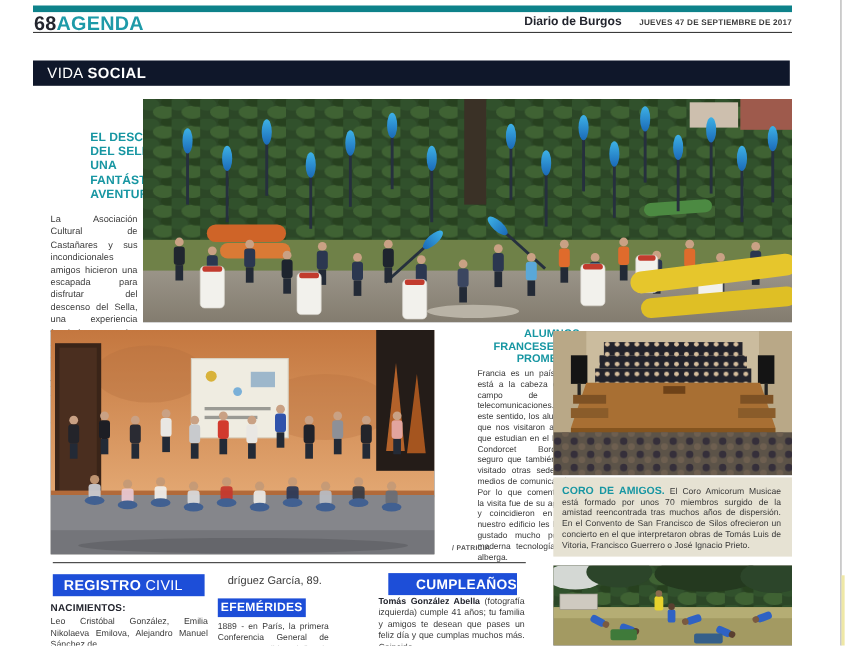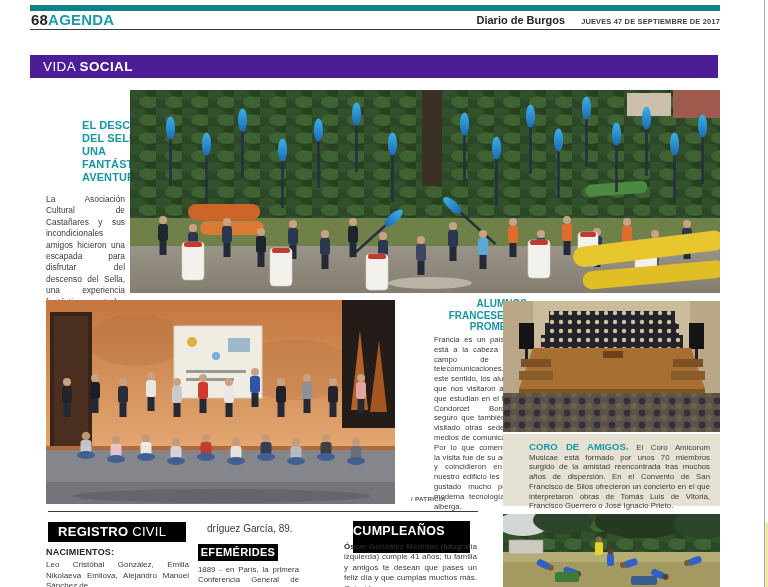--- a/index.html
+++ b/index.html
@@ -10,7 +10,7 @@
   .abs{position:absolute;}
   
   .top-rule{left:30px;top:5px;width:690px;height:6px;background:#0e828a;}
-  .folio{left:31px;top:11px;font-size:15px;font-weight:bold;letter-spacing:.2px;}
+  .folio{left:31px;top:11px;font-size:18px;font-weight:bold;letter-spacing:.2px;}
   .folio .num{color:#23252e;}
   .folio .sec{color:#1d9aa8;}
   .dateline{right:48px;top:14px;display:flex;align-items:baseline;gap:16px;white-space:nowrap;}

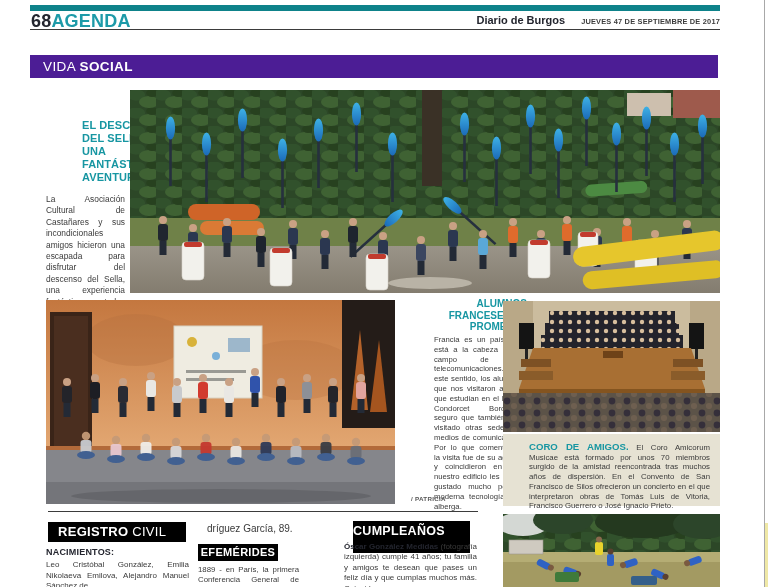--- a/index.html
+++ b/index.html
@@ -18,7 +18,7 @@
   .dateline .date{font-size:7.4px;font-weight:bold;color:#3d3d3d;letter-spacing:.2px;}
   .header-rule{left:30px;top:29px;width:690px;height:1px;background:#3b3b3b;}
   
-  .banner{left:30px;top:55px;width:688px;height:23px;background:#4c1d95;color:#fff;
+  .banner{left:30px;top:55px;width:688px;height:23px;background:#0f172a;color:#fff;
           font-size:13.5px;line-height:23px;padding-left:13px;box-sizing:border-box;letter-spacing:.4px;}
   .banner .light{font-weight:400;}
   .banner .bold{font-weight:700;}

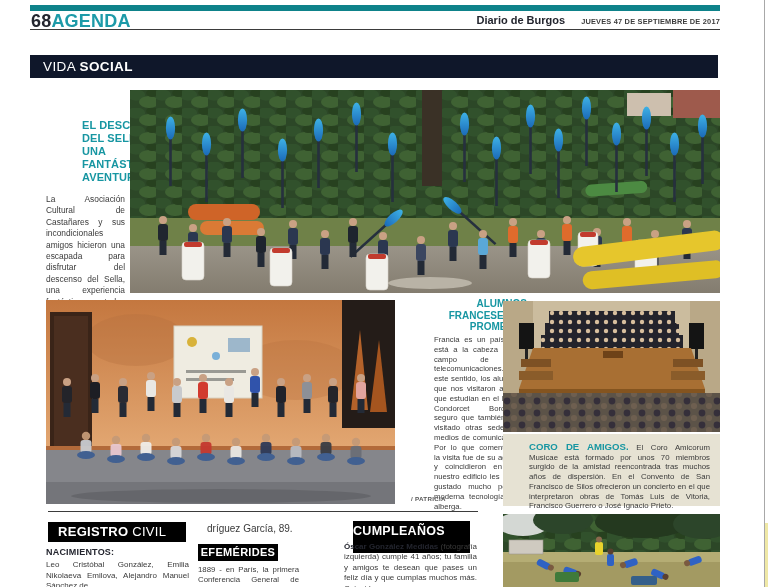--- a/index.html
+++ b/index.html
@@ -39,7 +39,7 @@
   .ph4{left:503px;top:514px;width:217px;height:73px;}
   
   .caption-box{left:503px;top:434px;width:217px;height:72px;background:#e6e2d3;
-               box-sizing:border-box;padding:8px 10px 0 26px;}
+               box-sizing:border-box;padding:8px 10px 0 8px;}
   .caption-box .lead{color:#1796a2;font-weight:bold;font-size:9.6px;}
   .caption-box .ctext{font-size:7.8px;line-height:9.7px;text-align:justify;color:#3a3a3a;}
   

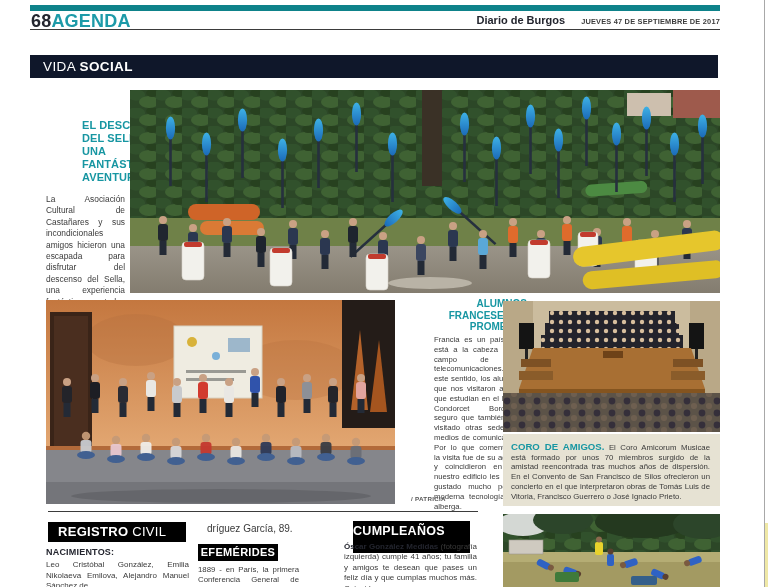--- a/index.html
+++ b/index.html
@@ -23,7 +23,7 @@
   .banner .light{font-weight:400;}
   .banner .bold{font-weight:700;}
   
-  .teal-head{background:#000000;color:#fff;box-sizing:border-box;}
+  .teal-head{background:#1d4ed8;color:#fff;box-sizing:border-box;}
   
   .headline{color:#1796a2;font-weight:bold;white-space:pre-line;margin-left:36px;}
   .hl-left{left:46px;top:119px;width:86px;font-size:11px;line-height:13px;letter-spacing:.1px;}

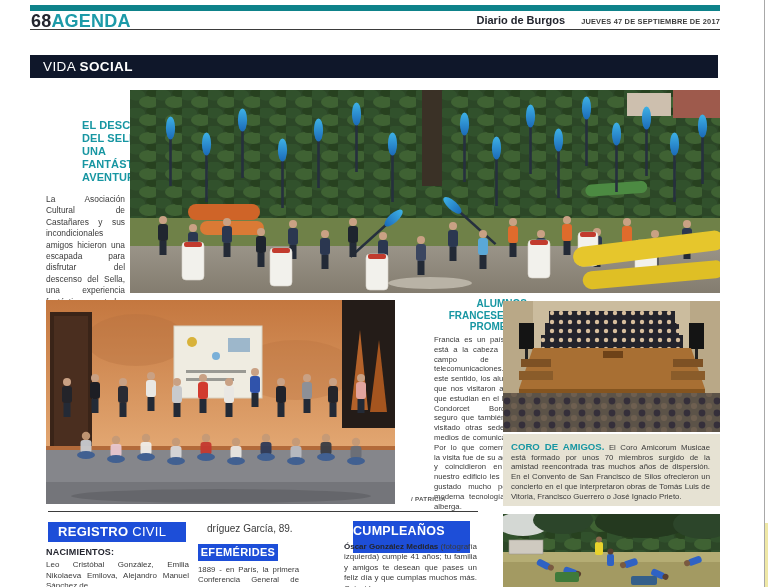--- a/index.html
+++ b/index.html
@@ -53,7 +53,7 @@
   .carryover{left:207px;top:523px;width:110px;font-size:10px;}
   .efemerides-bar{left:198px;top:544px;width:80px;height:17px;font-size:11px;line-height:17px;font-weight:bold;text-align:center;letter-spacing:.3px;}
   .efemerides-body{left:198px;top:565px;width:101px;font-size:7.8px;line-height:10.3px;text-align:justify;}
-  .cumple-bar{left:353px;top:521px;width:117px;height:32px;font-size:12.5px;line-height:20px;font-weight:bold;text-align:left;letter-spacing:.3px;}
+  .cumple-bar{left:353px;top:521px;width:117px;height:20px;font-size:12.5px;line-height:20px;font-weight:bold;text-align:right;letter-spacing:.3px;}
   .cumple-body{left:344px;top:542px;width:133px;font-size:8px;line-height:10.4px;text-align:justify;}
   .cumple-body .lead{font-weight:bold;color:#23252e;}
   

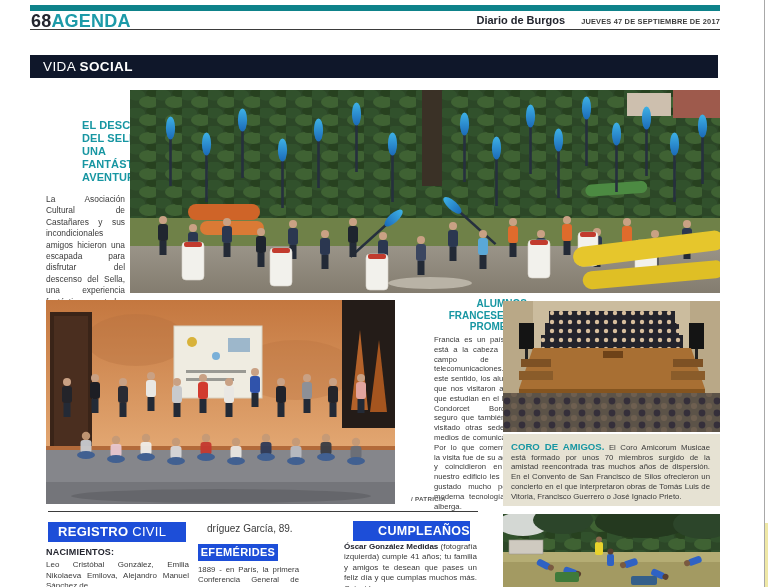--- a/index.html
+++ b/index.html
@@ -321,7 +321,7 @@
 
 <div class="abs teal-head cumple-bar">CUMPLEAÑOS</div>
 <div class="abs cumple-body">
-  <span class="lead">Óscar González Medidas</span><span> (fotografía izquierda) cumple 41 años; tu familia y amigos te desean que pases un feliz día y que cumplas muchos más. Coincide</span>
+  <span class="lead">Tomás González Abella</span><span> (fotografía izquierda) cumple 41 años; tu familia y amigos te desean que pases un feliz día y que cumplas muchos más. Coincide</span>
 </div>
 
 <div class="abs photo ph4">

